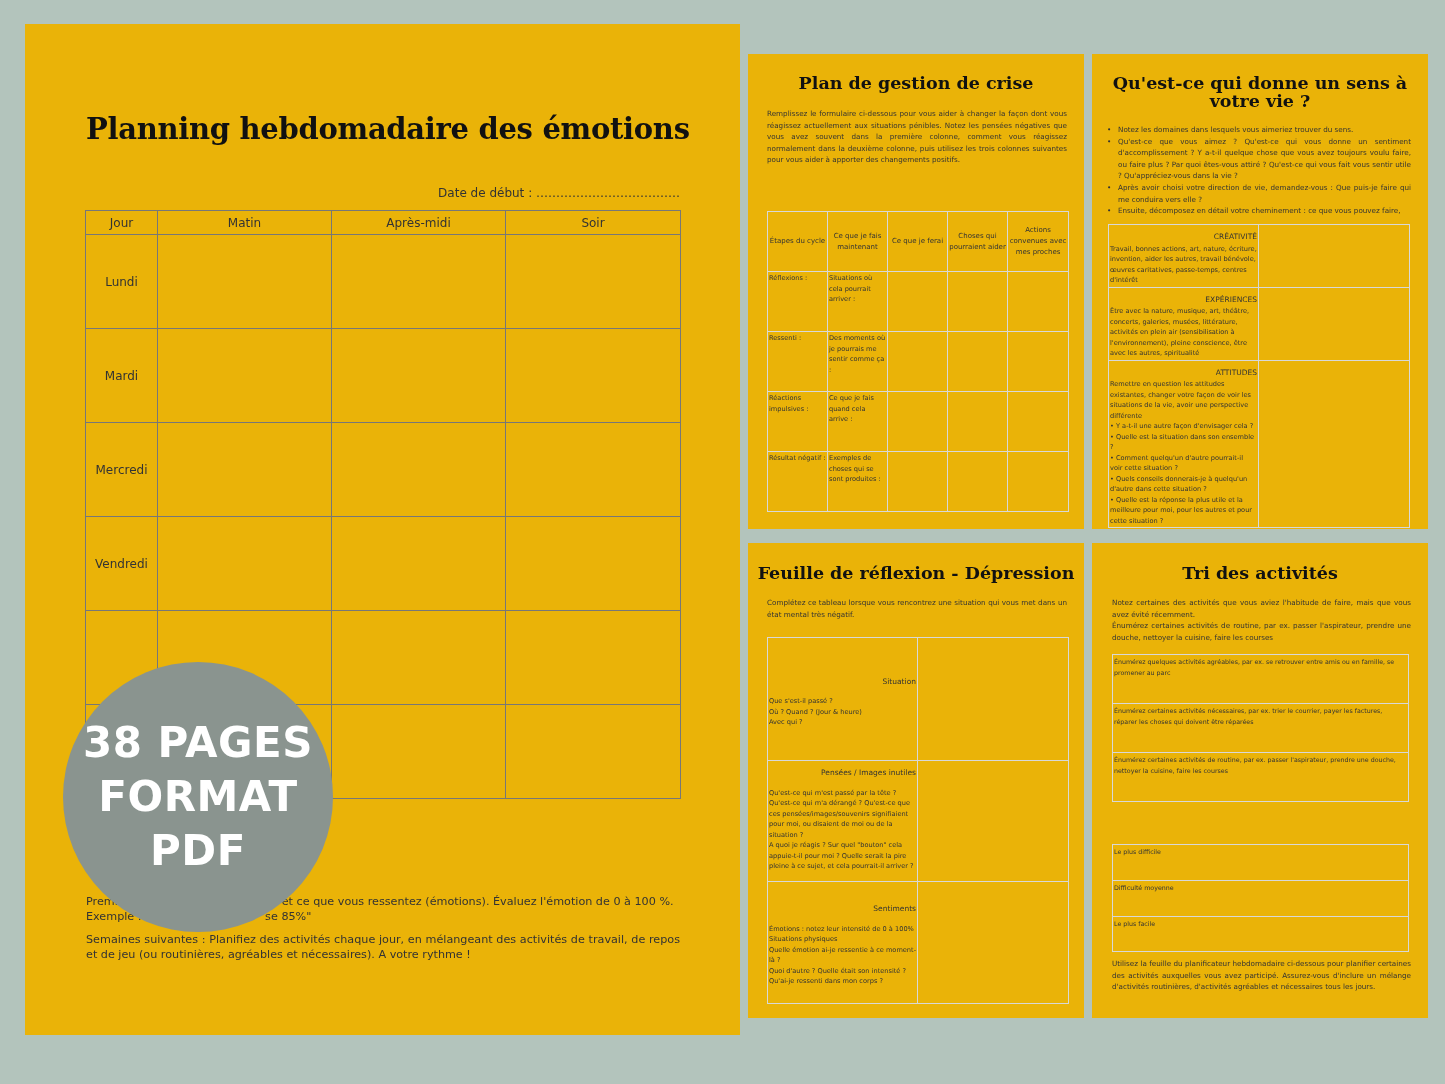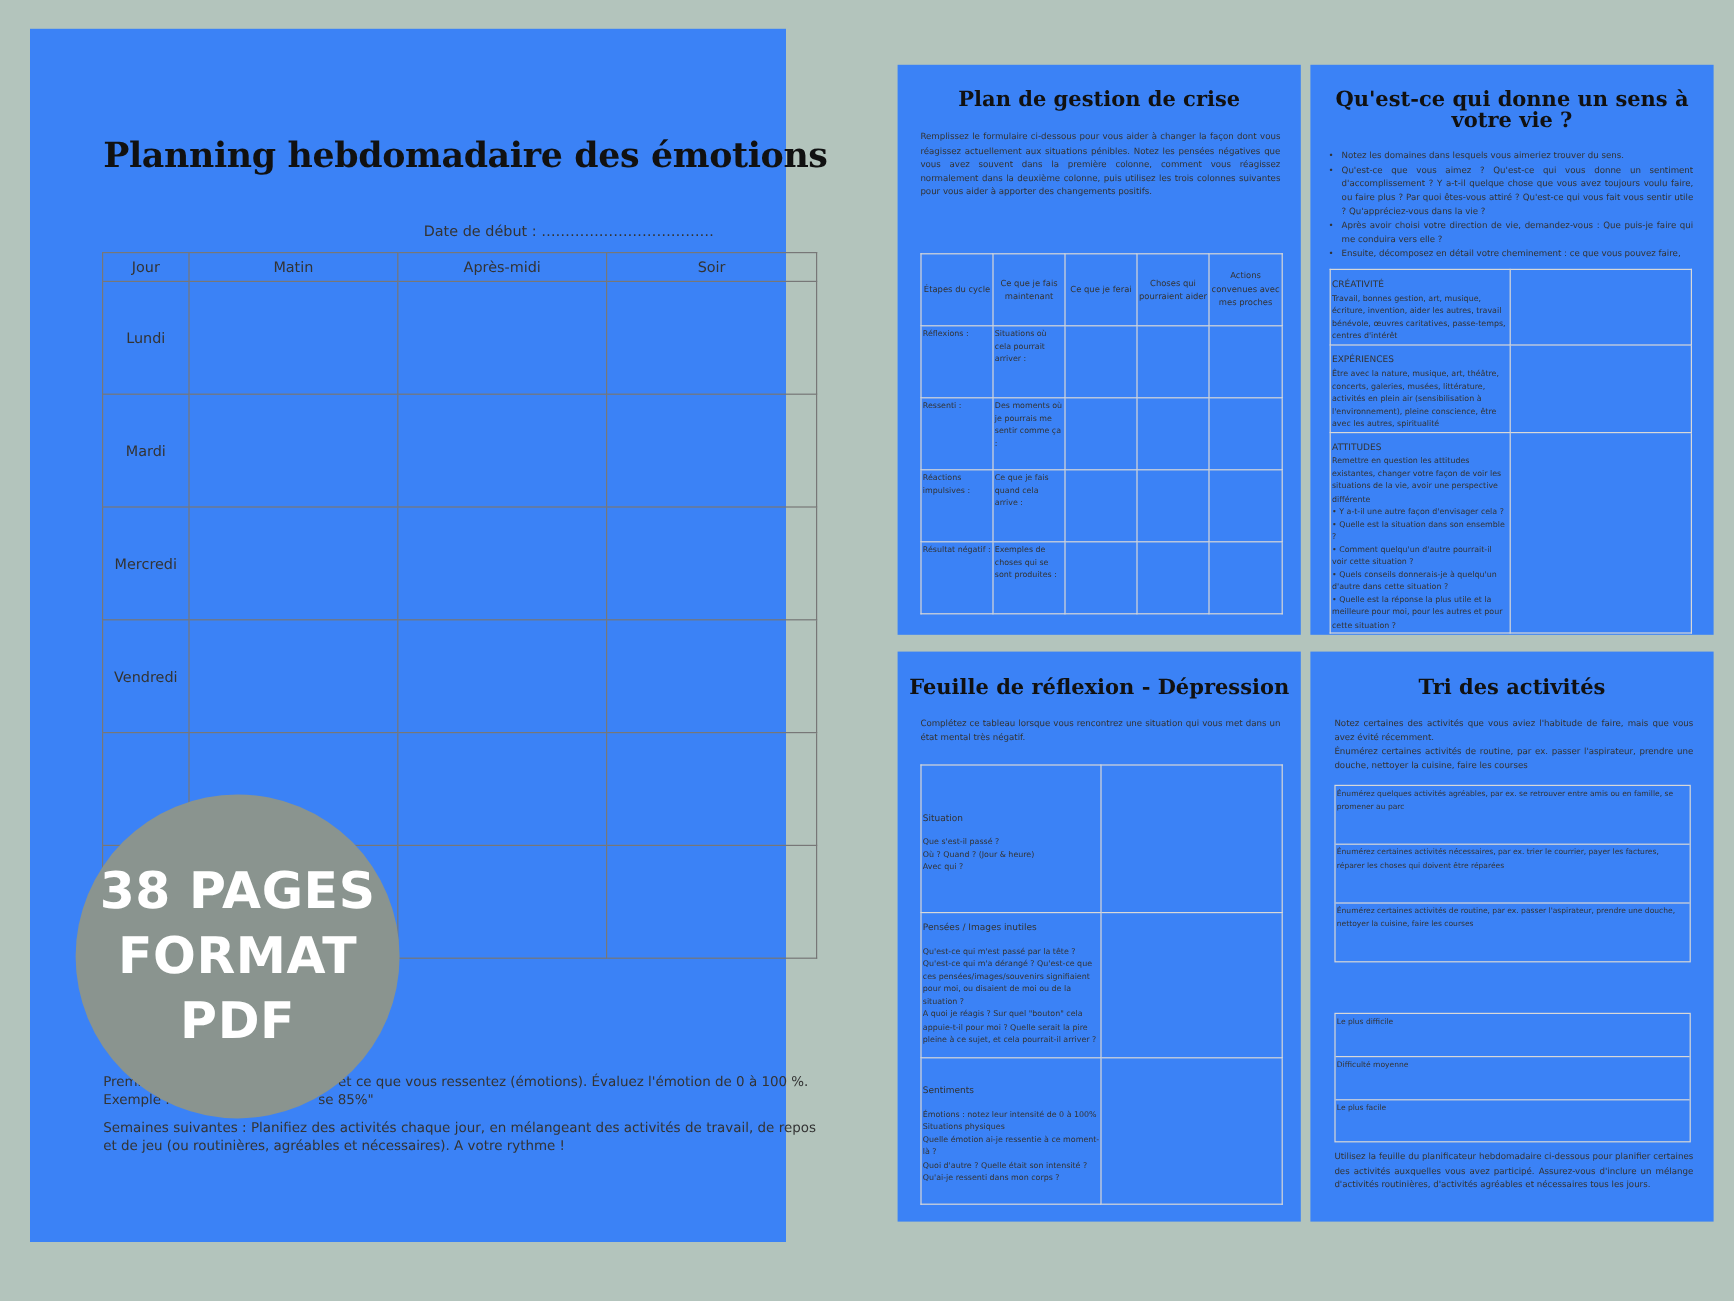--- a/index.html
+++ b/index.html
@@ -5,7 +5,7 @@
 *{box-sizing:border-box;margin:0;padding:0}
 html,body{width:1445px;height:1084px;overflow:hidden}
 body{background:#b3c4bc;font-family:"DejaVu Sans","Liberation Sans",sans-serif;color:#222;position:relative}
-.page{position:absolute;background:#3b82f6}
+.page{position:absolute;background:#eab308}
 .serif{font-family:"DejaVu Serif","Liberation Serif",serif;color:#111}
 
 #main{left:25px;top:24px;width:630px;height:1011px}

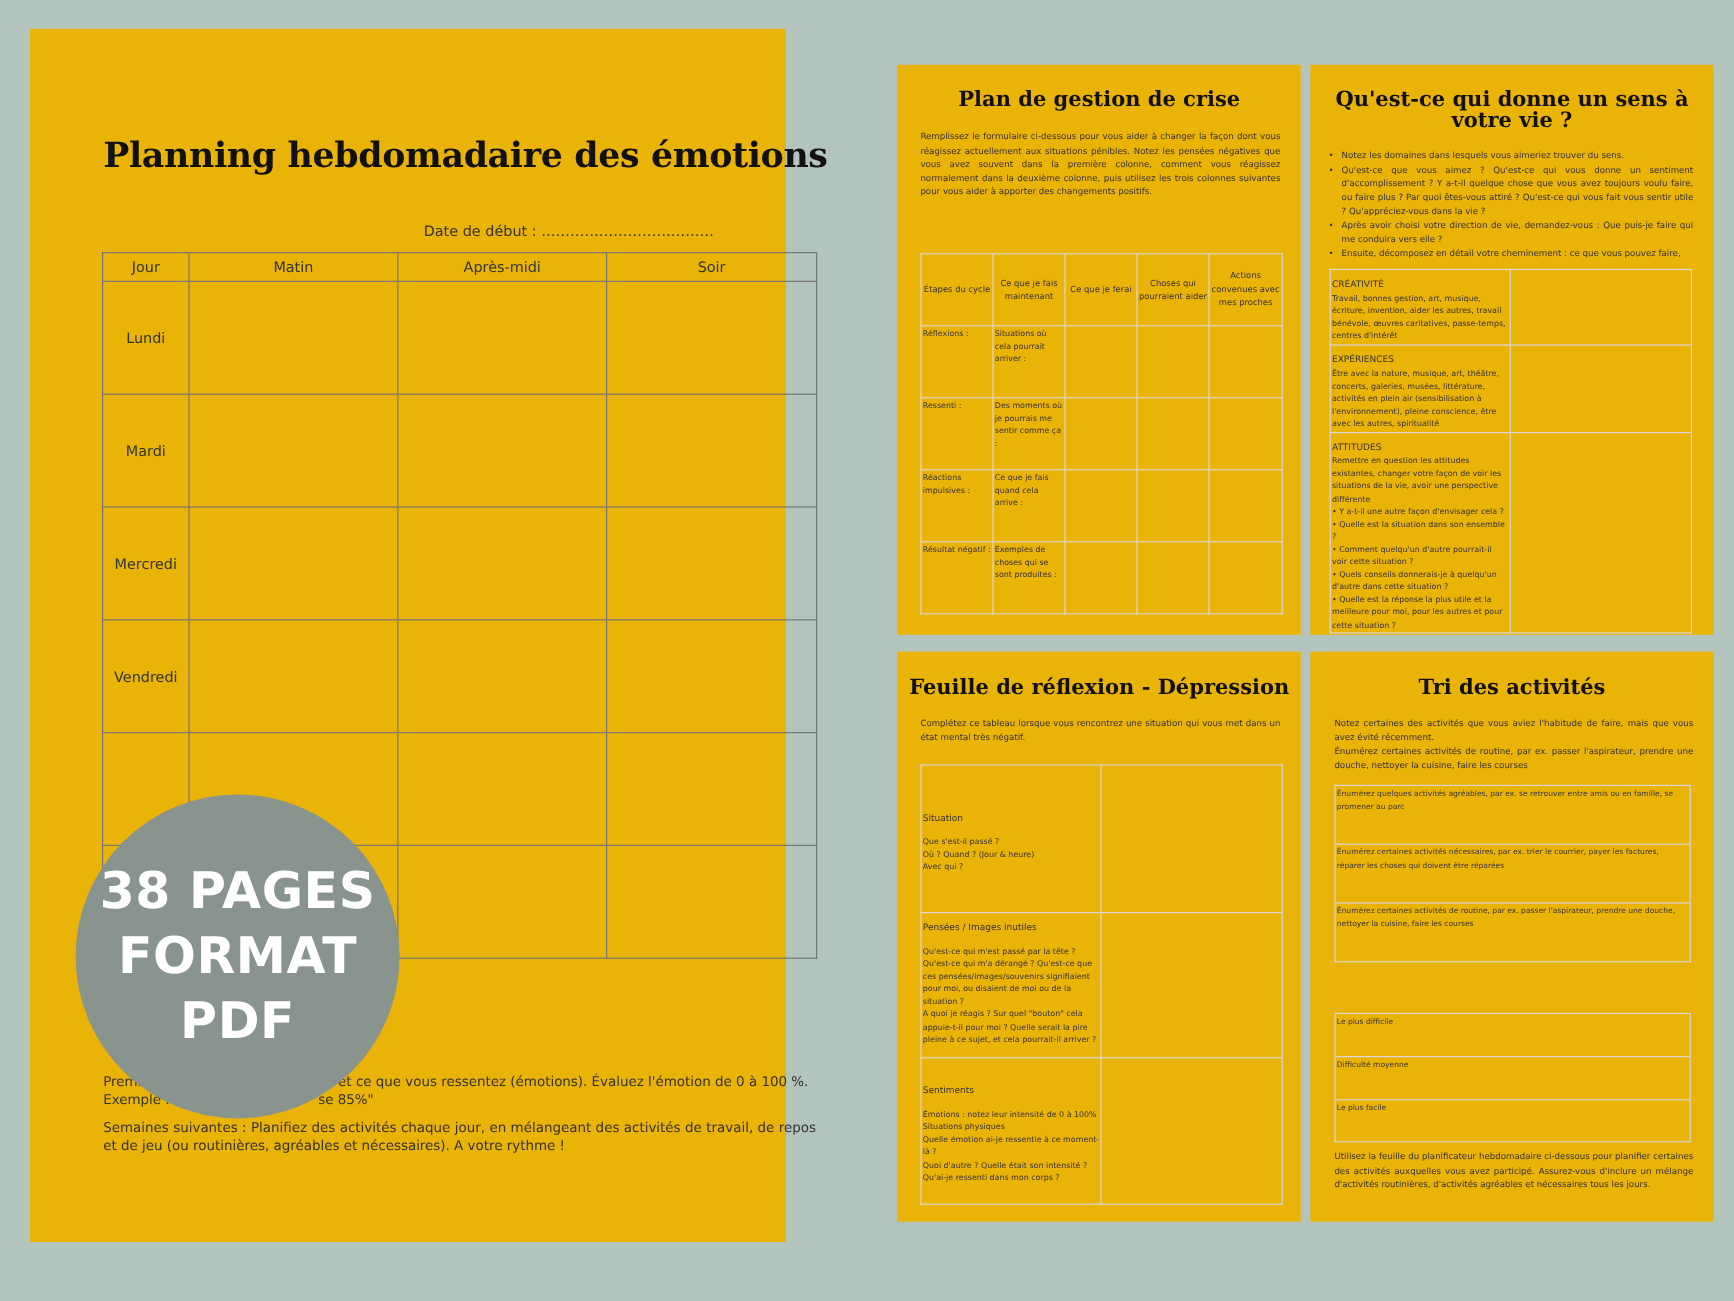--- a/index.html
+++ b/index.html
@@ -8,7 +8,7 @@
 .page{position:absolute;background:#eab308}
 .serif{font-family:"DejaVu Serif","Liberation Serif",serif;color:#111}
 
-#main{left:25px;top:24px;width:630px;height:1011px}
+#main{left:25px;top:24px;width:715px;height:1011px}
 #main .title{position:absolute;left:61px;top:88px;font-size:29px;font-weight:bold;letter-spacing:-0.3px;white-space:nowrap}
 #main .date{position:absolute;right:60px;top:162px;font-size:12px;color:#333;white-space:nowrap}
 #main table{position:absolute;left:60px;top:186px;width:595px;border-collapse:collapse;table-layout:fixed}

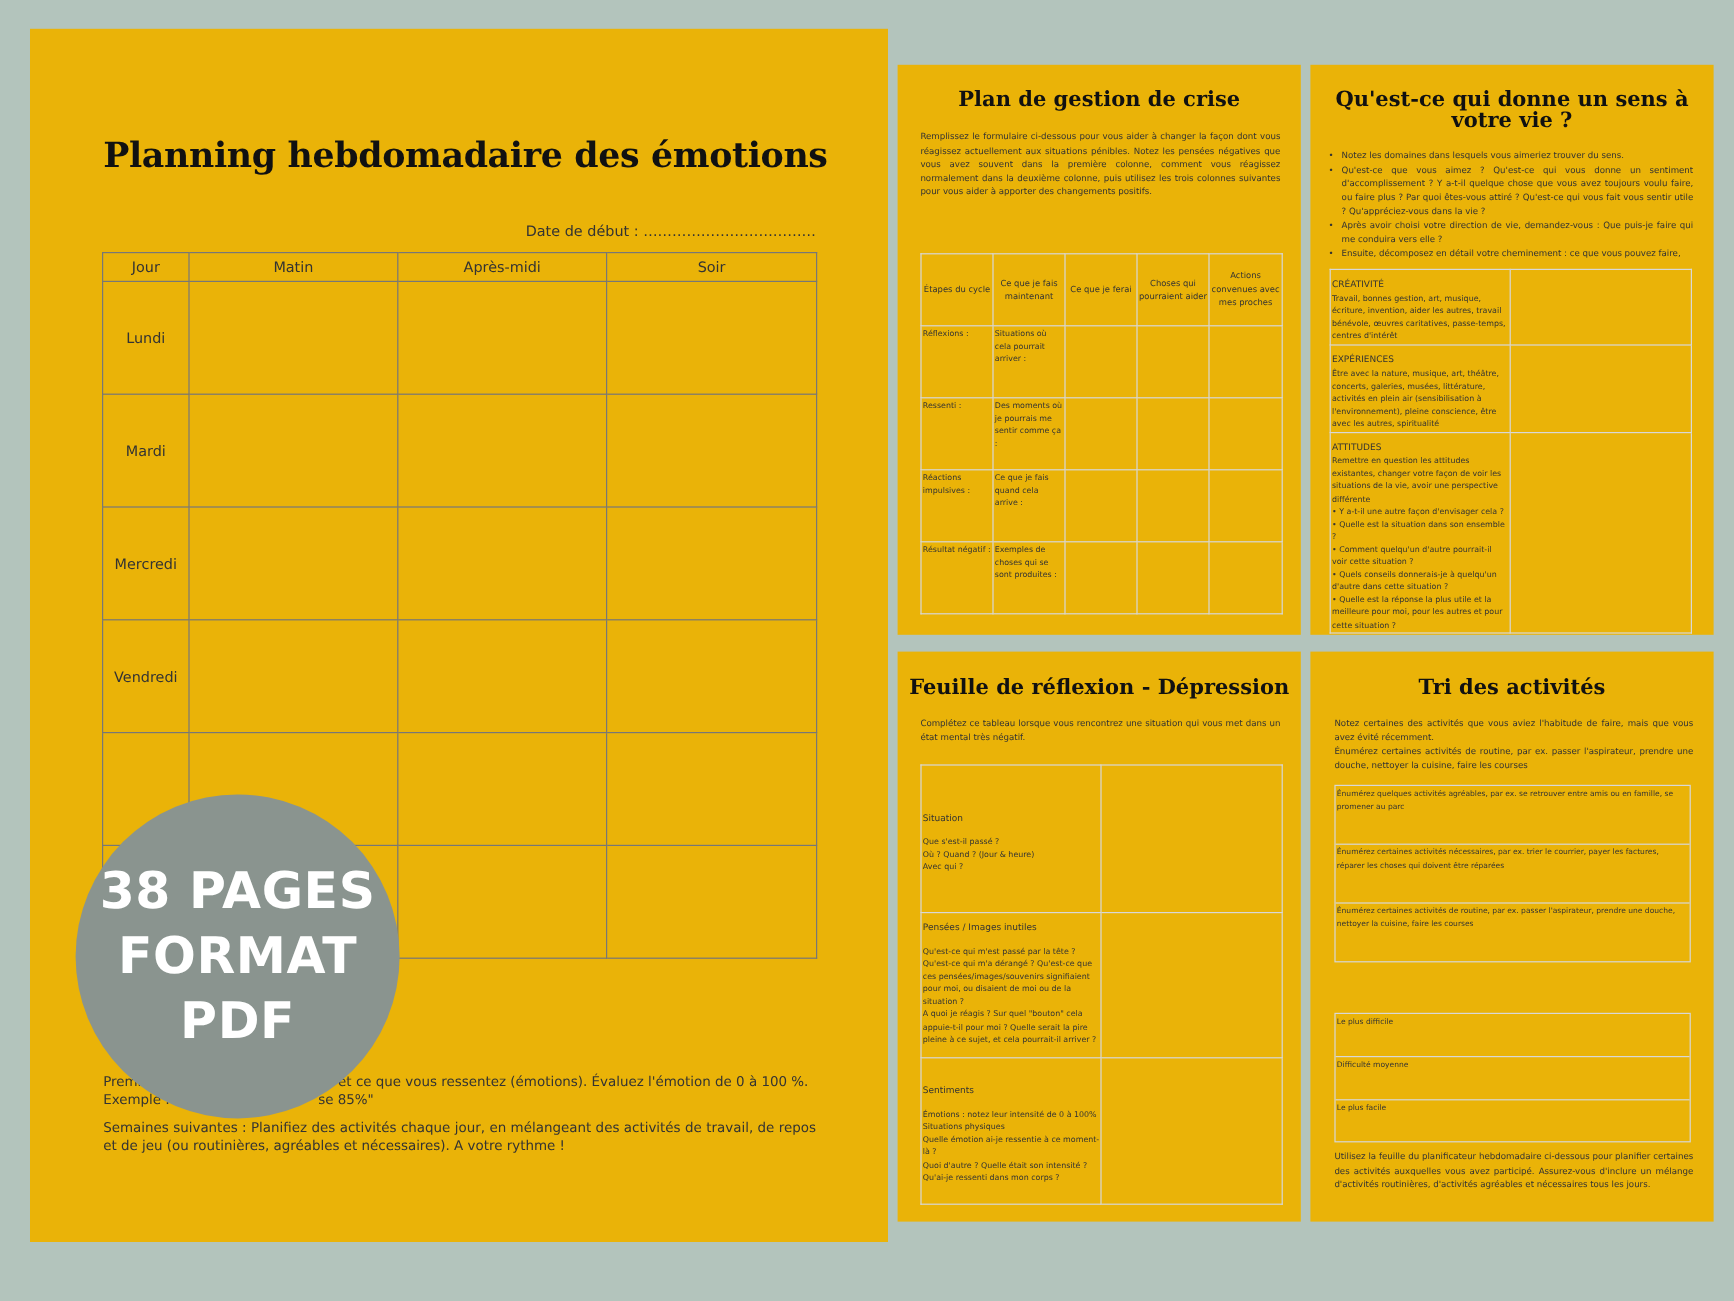--- a/index.html
+++ b/index.html
@@ -30,7 +30,7 @@
 .gt{position:absolute;border-collapse:collapse;table-layout:fixed}
 .gt td{border:1px solid #d8d8d8;vertical-align:top;font-size:6.6px;line-height:10.5px;color:#333;padding:1px 1px}
 .gt td.h{vertical-align:middle;text-align:center;font-size:7px;line-height:11px}
-.gt td .ct{display:block;text-align:left;font-size:7.5px;margin:6px 0 1px}
+.gt td .ct{display:block;text-align:right;font-size:7.5px;margin:6px 0 1px}
 ul.bl{list-style:none}
 ul.bl li{position:relative;padding-left:12px}
 ul.bl li:before{content:"•";position:absolute;left:1px}

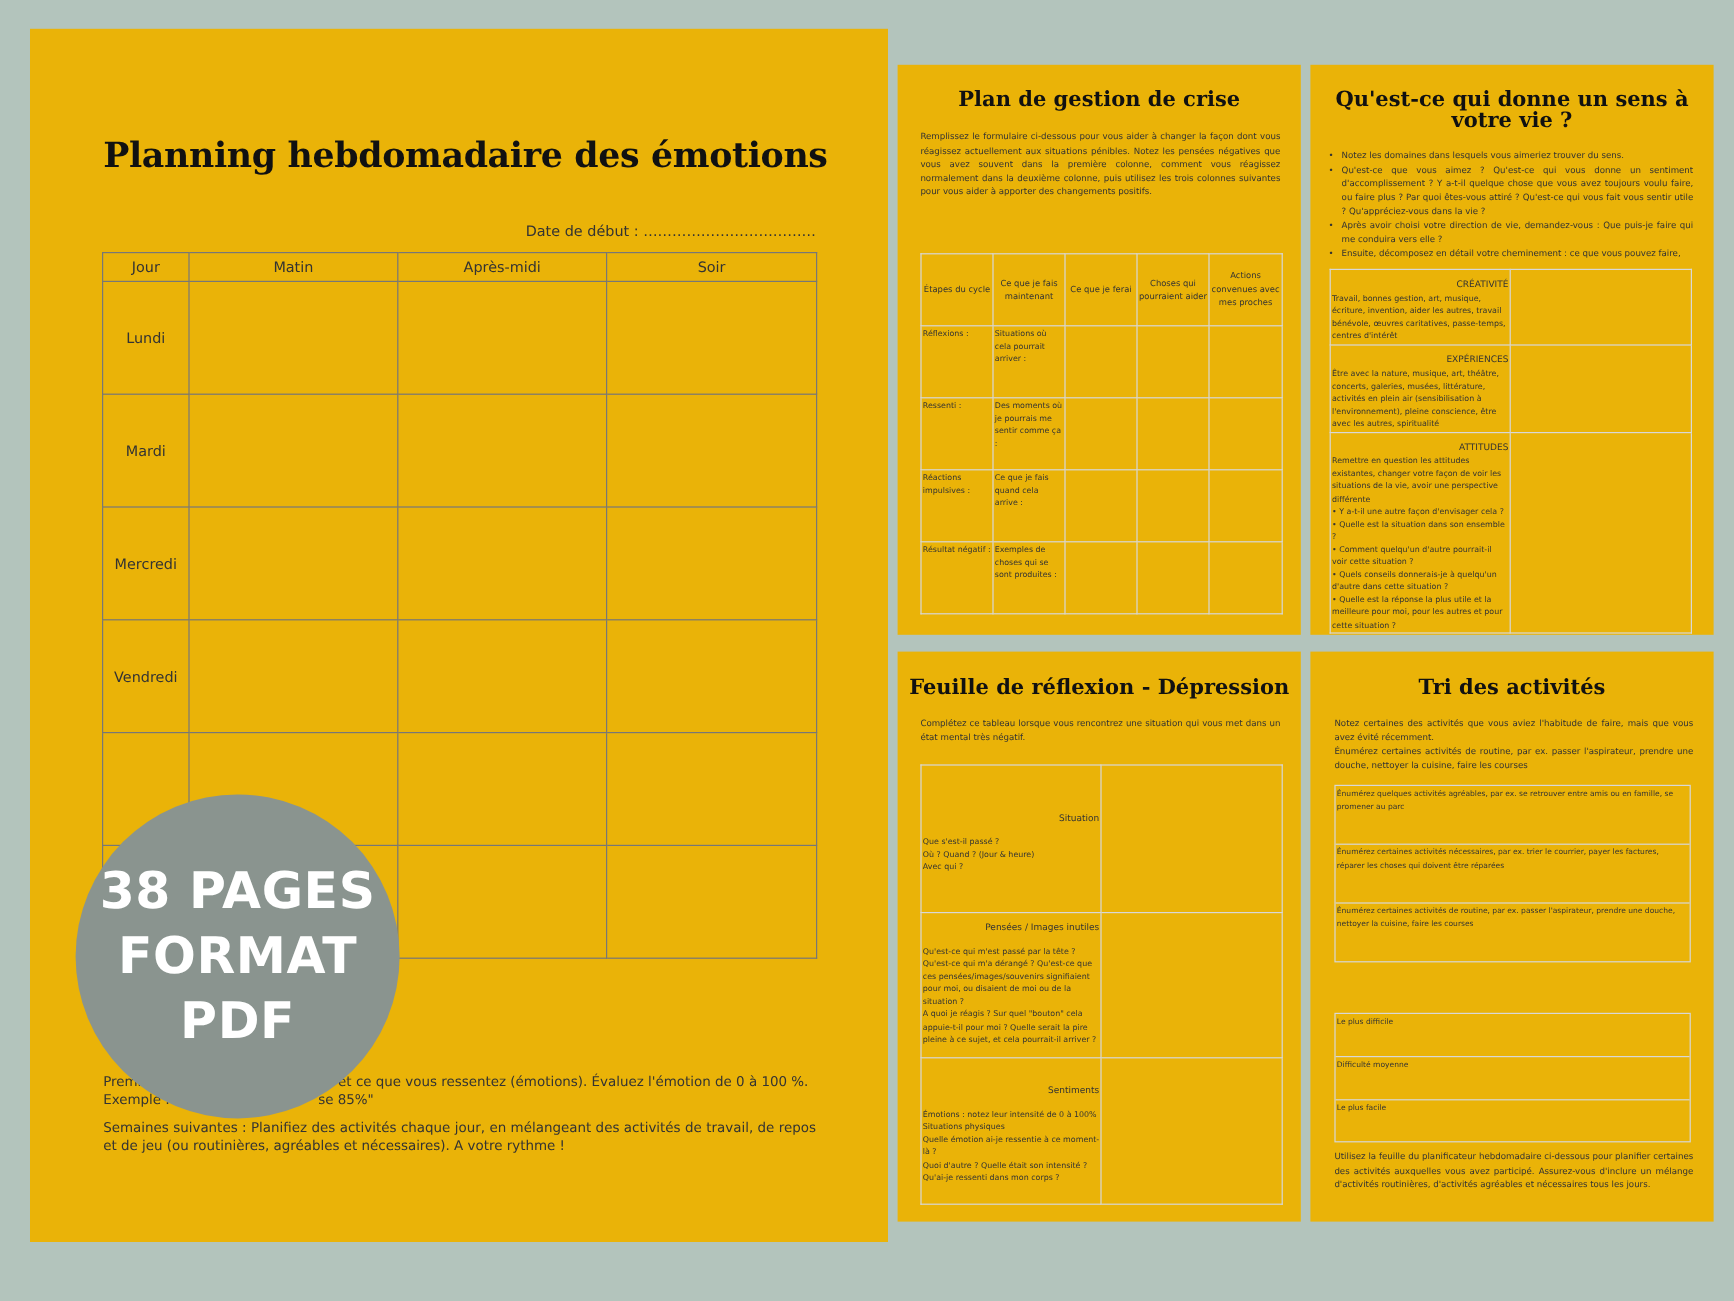--- a/index.html
+++ b/index.html
@@ -176,7 +176,7 @@
       </colgroup>
     <tbody>
         <tr style="height:62px">
-      <td><span class="ct">CRÉATIVITÉ</span><span>Travail, bonnes gestion, art, musique, écriture, invention, aider les autres, travail bénévole, œuvres caritatives, passe-temps, centres d'intérêt</span></td>
+      <td><span class="ct">CRÉATIVITÉ</span><span>Travail, bonnes actions, art, nature, écriture, invention, aider les autres, travail bénévole, œuvres caritatives, passe-temps, centres d'intérêt</span></td>
           <td></td>
     </tr>
     <tr style="height:64px">

